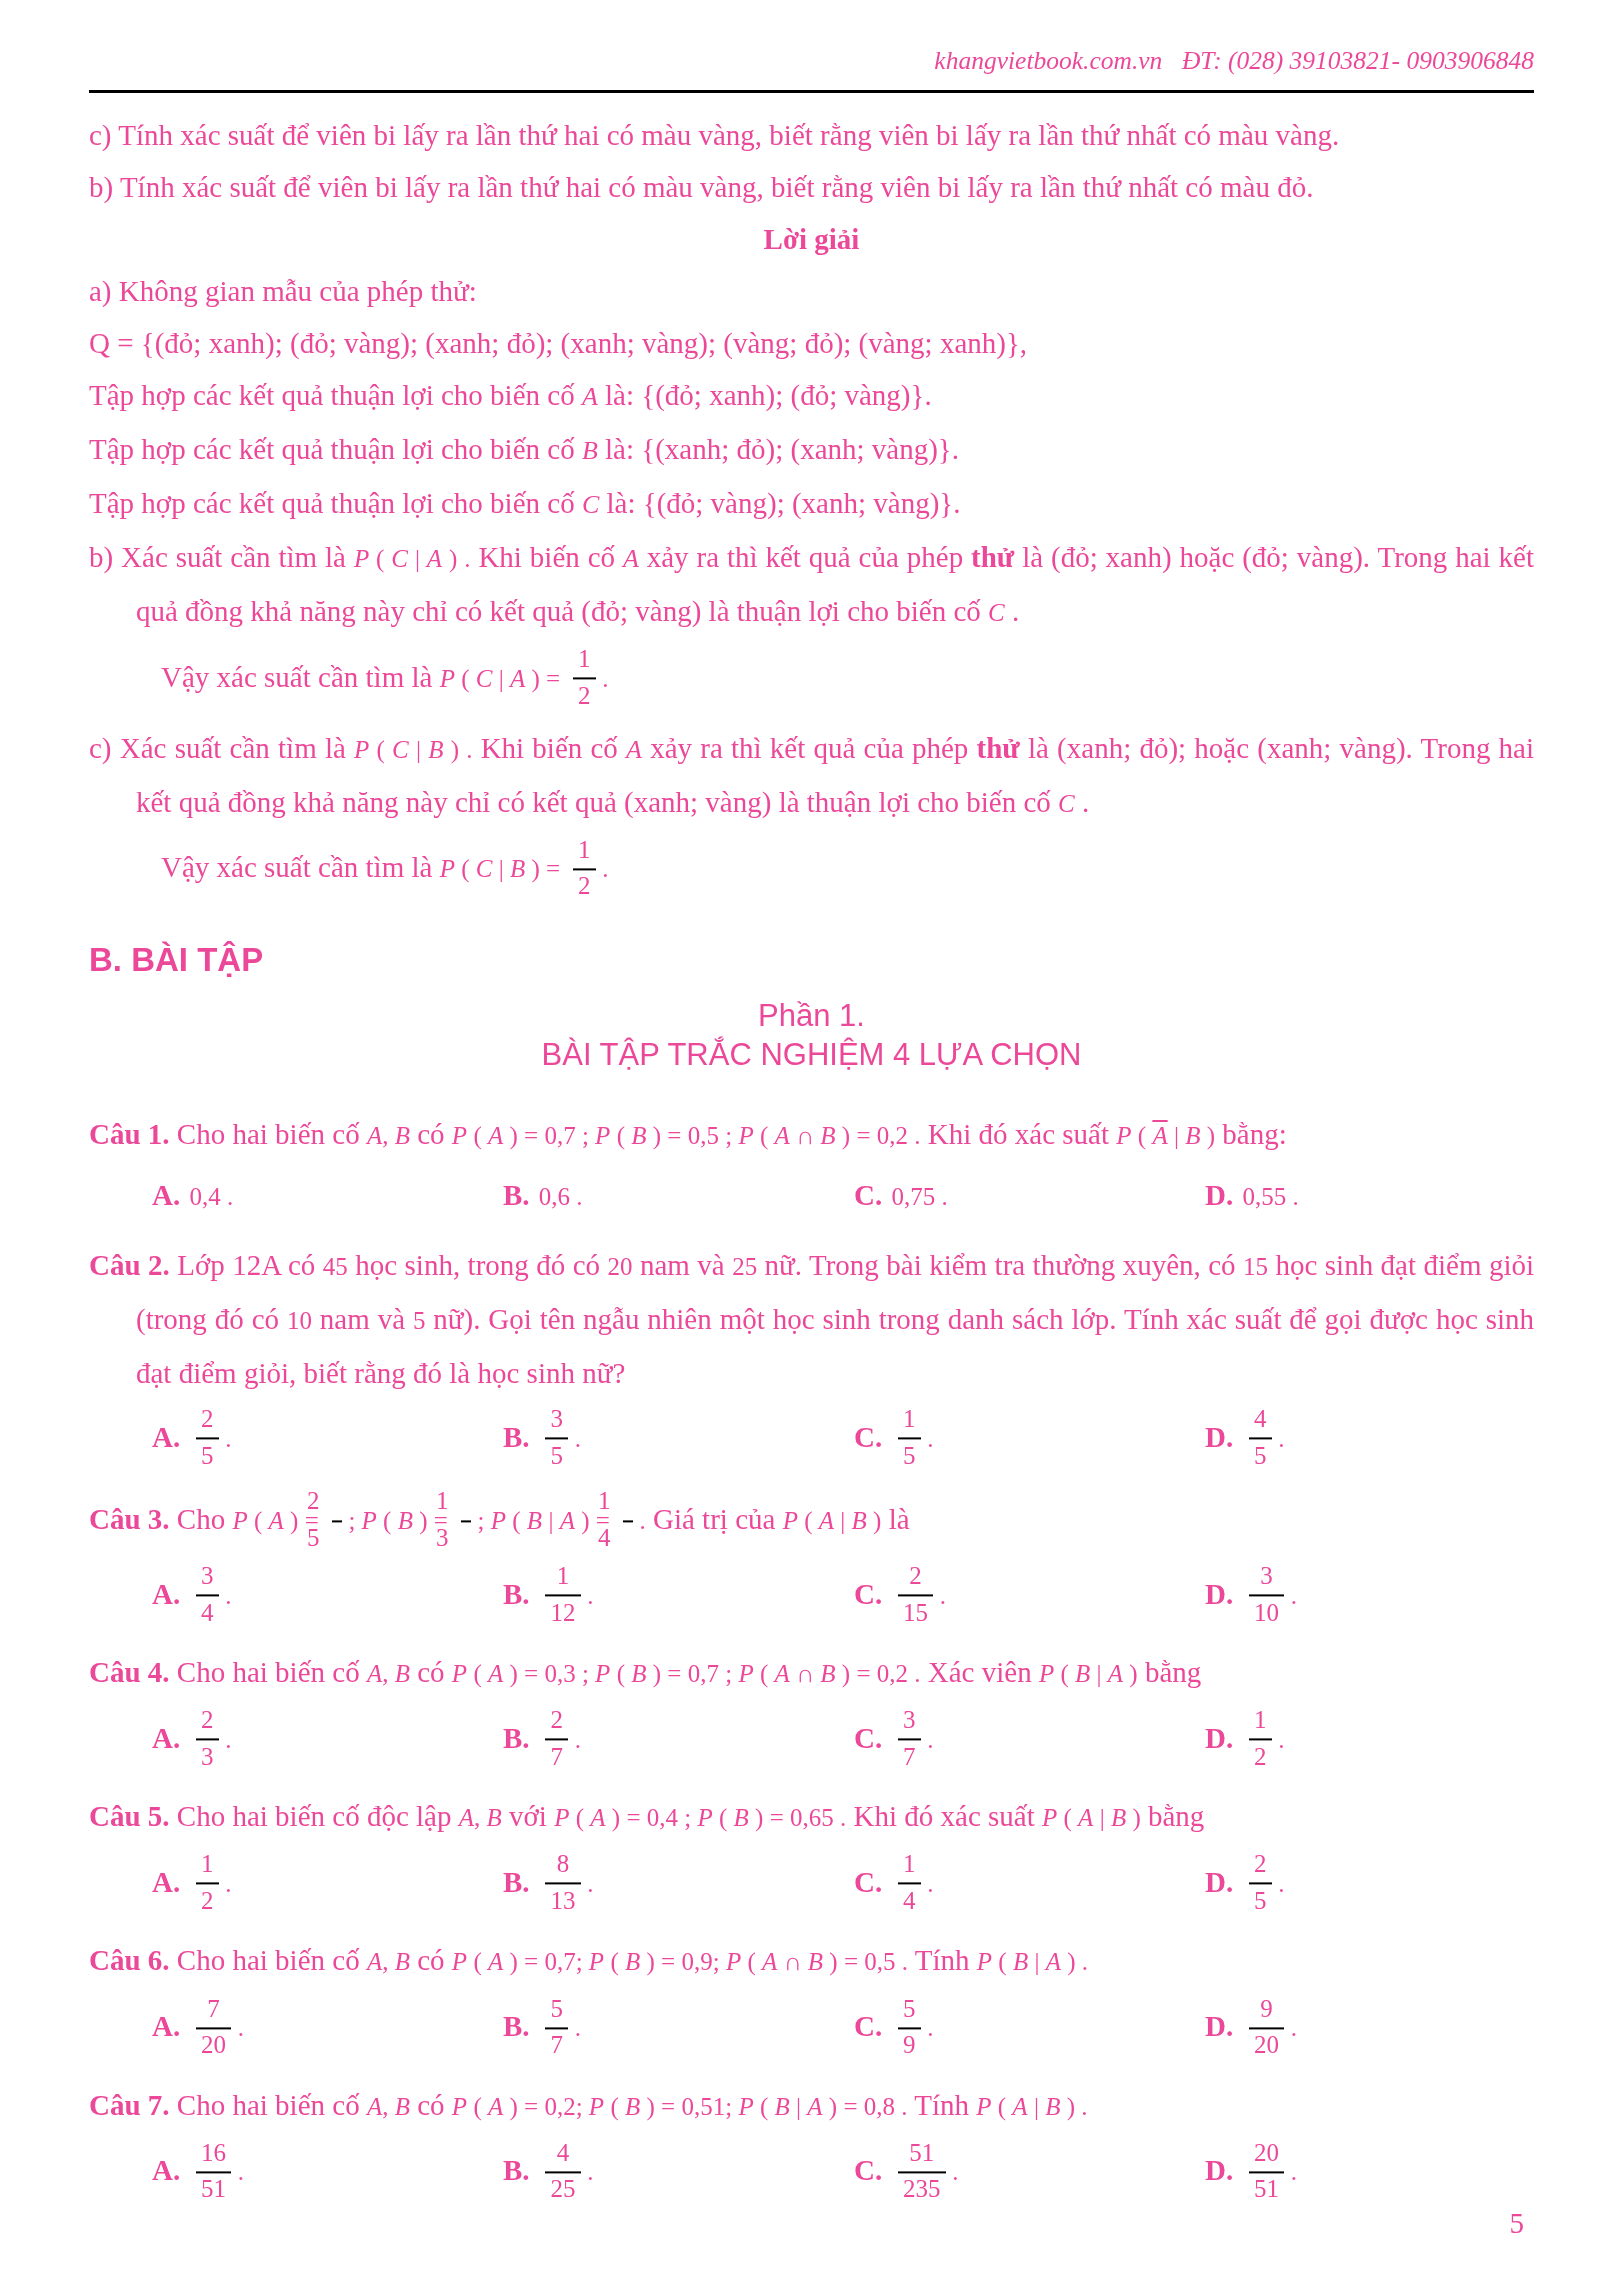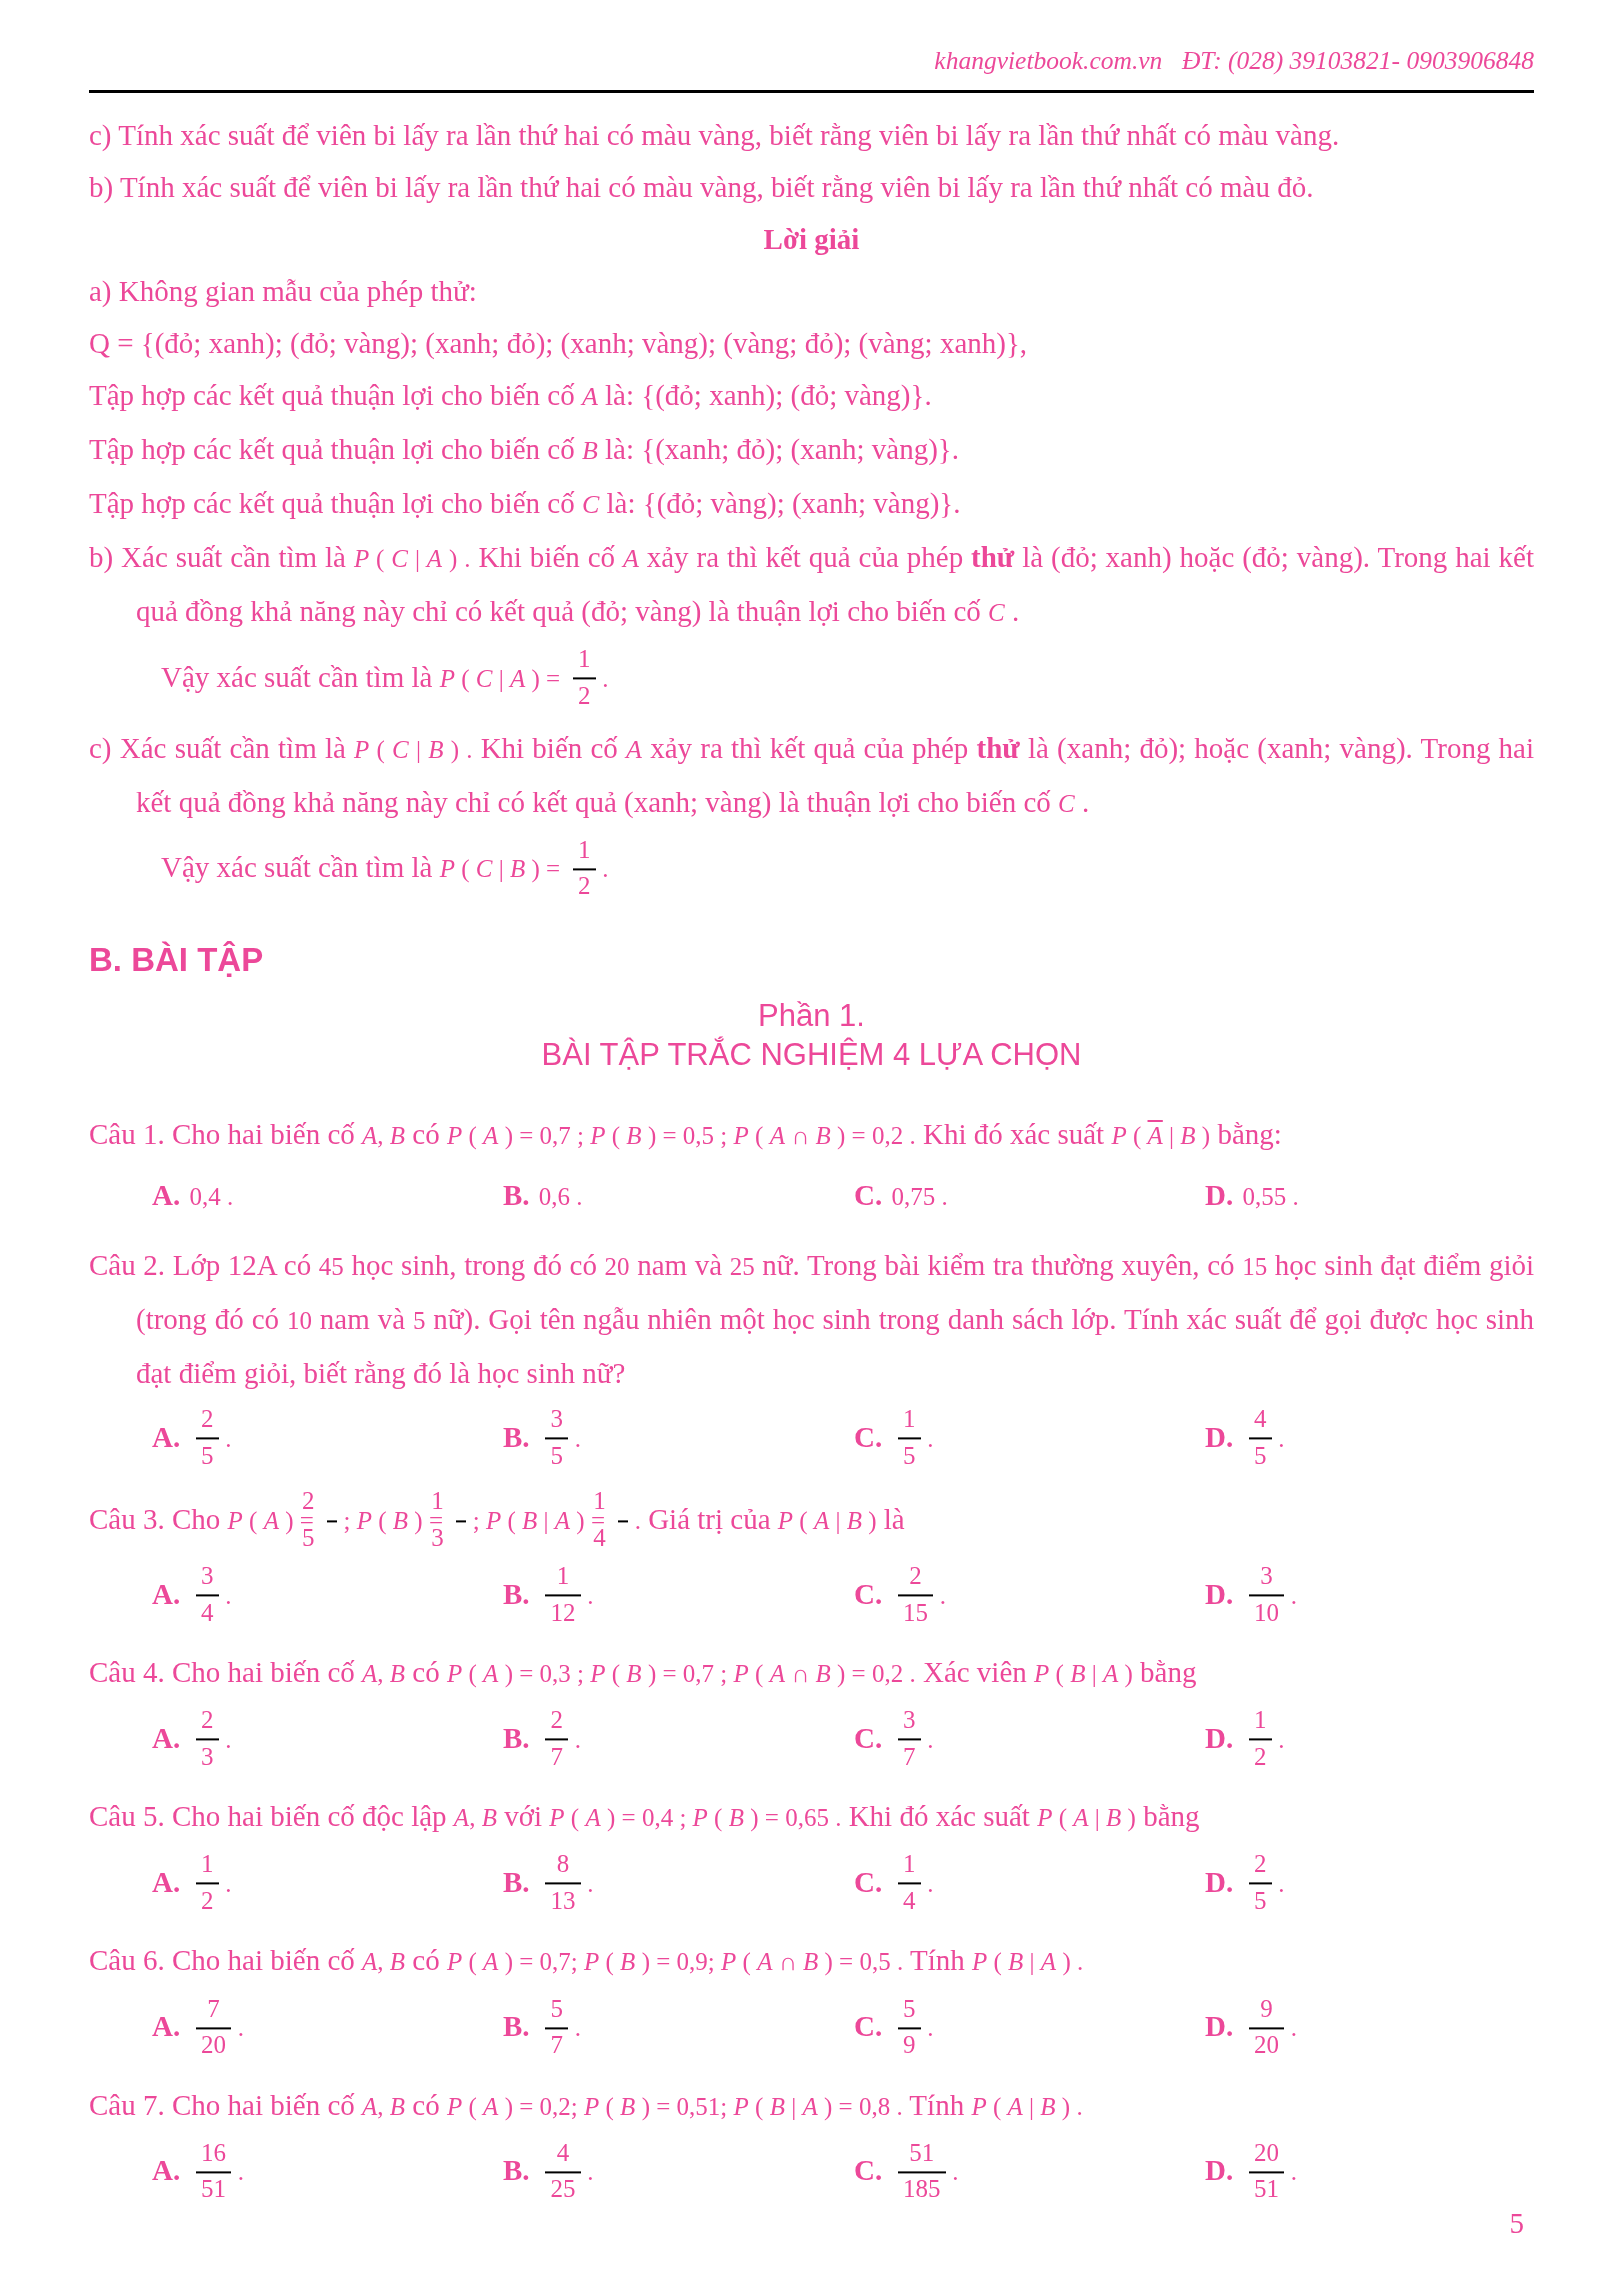--- a/index.html
+++ b/index.html
@@ -24,7 +24,7 @@
   .h-sub{margin-top:0;margin-bottom:34px;}
   .qblock{margin-top:13px;}
   .qpara{}
-  .qlbl{font-weight:normal;}
+  .qlbl{font-weight:bold;}
   .opts{display:flex;align-items:center;text-align:left;line-height:52px;
         padding:7.9px 0 2.6px 63px;}
   .opt{width:351px;}

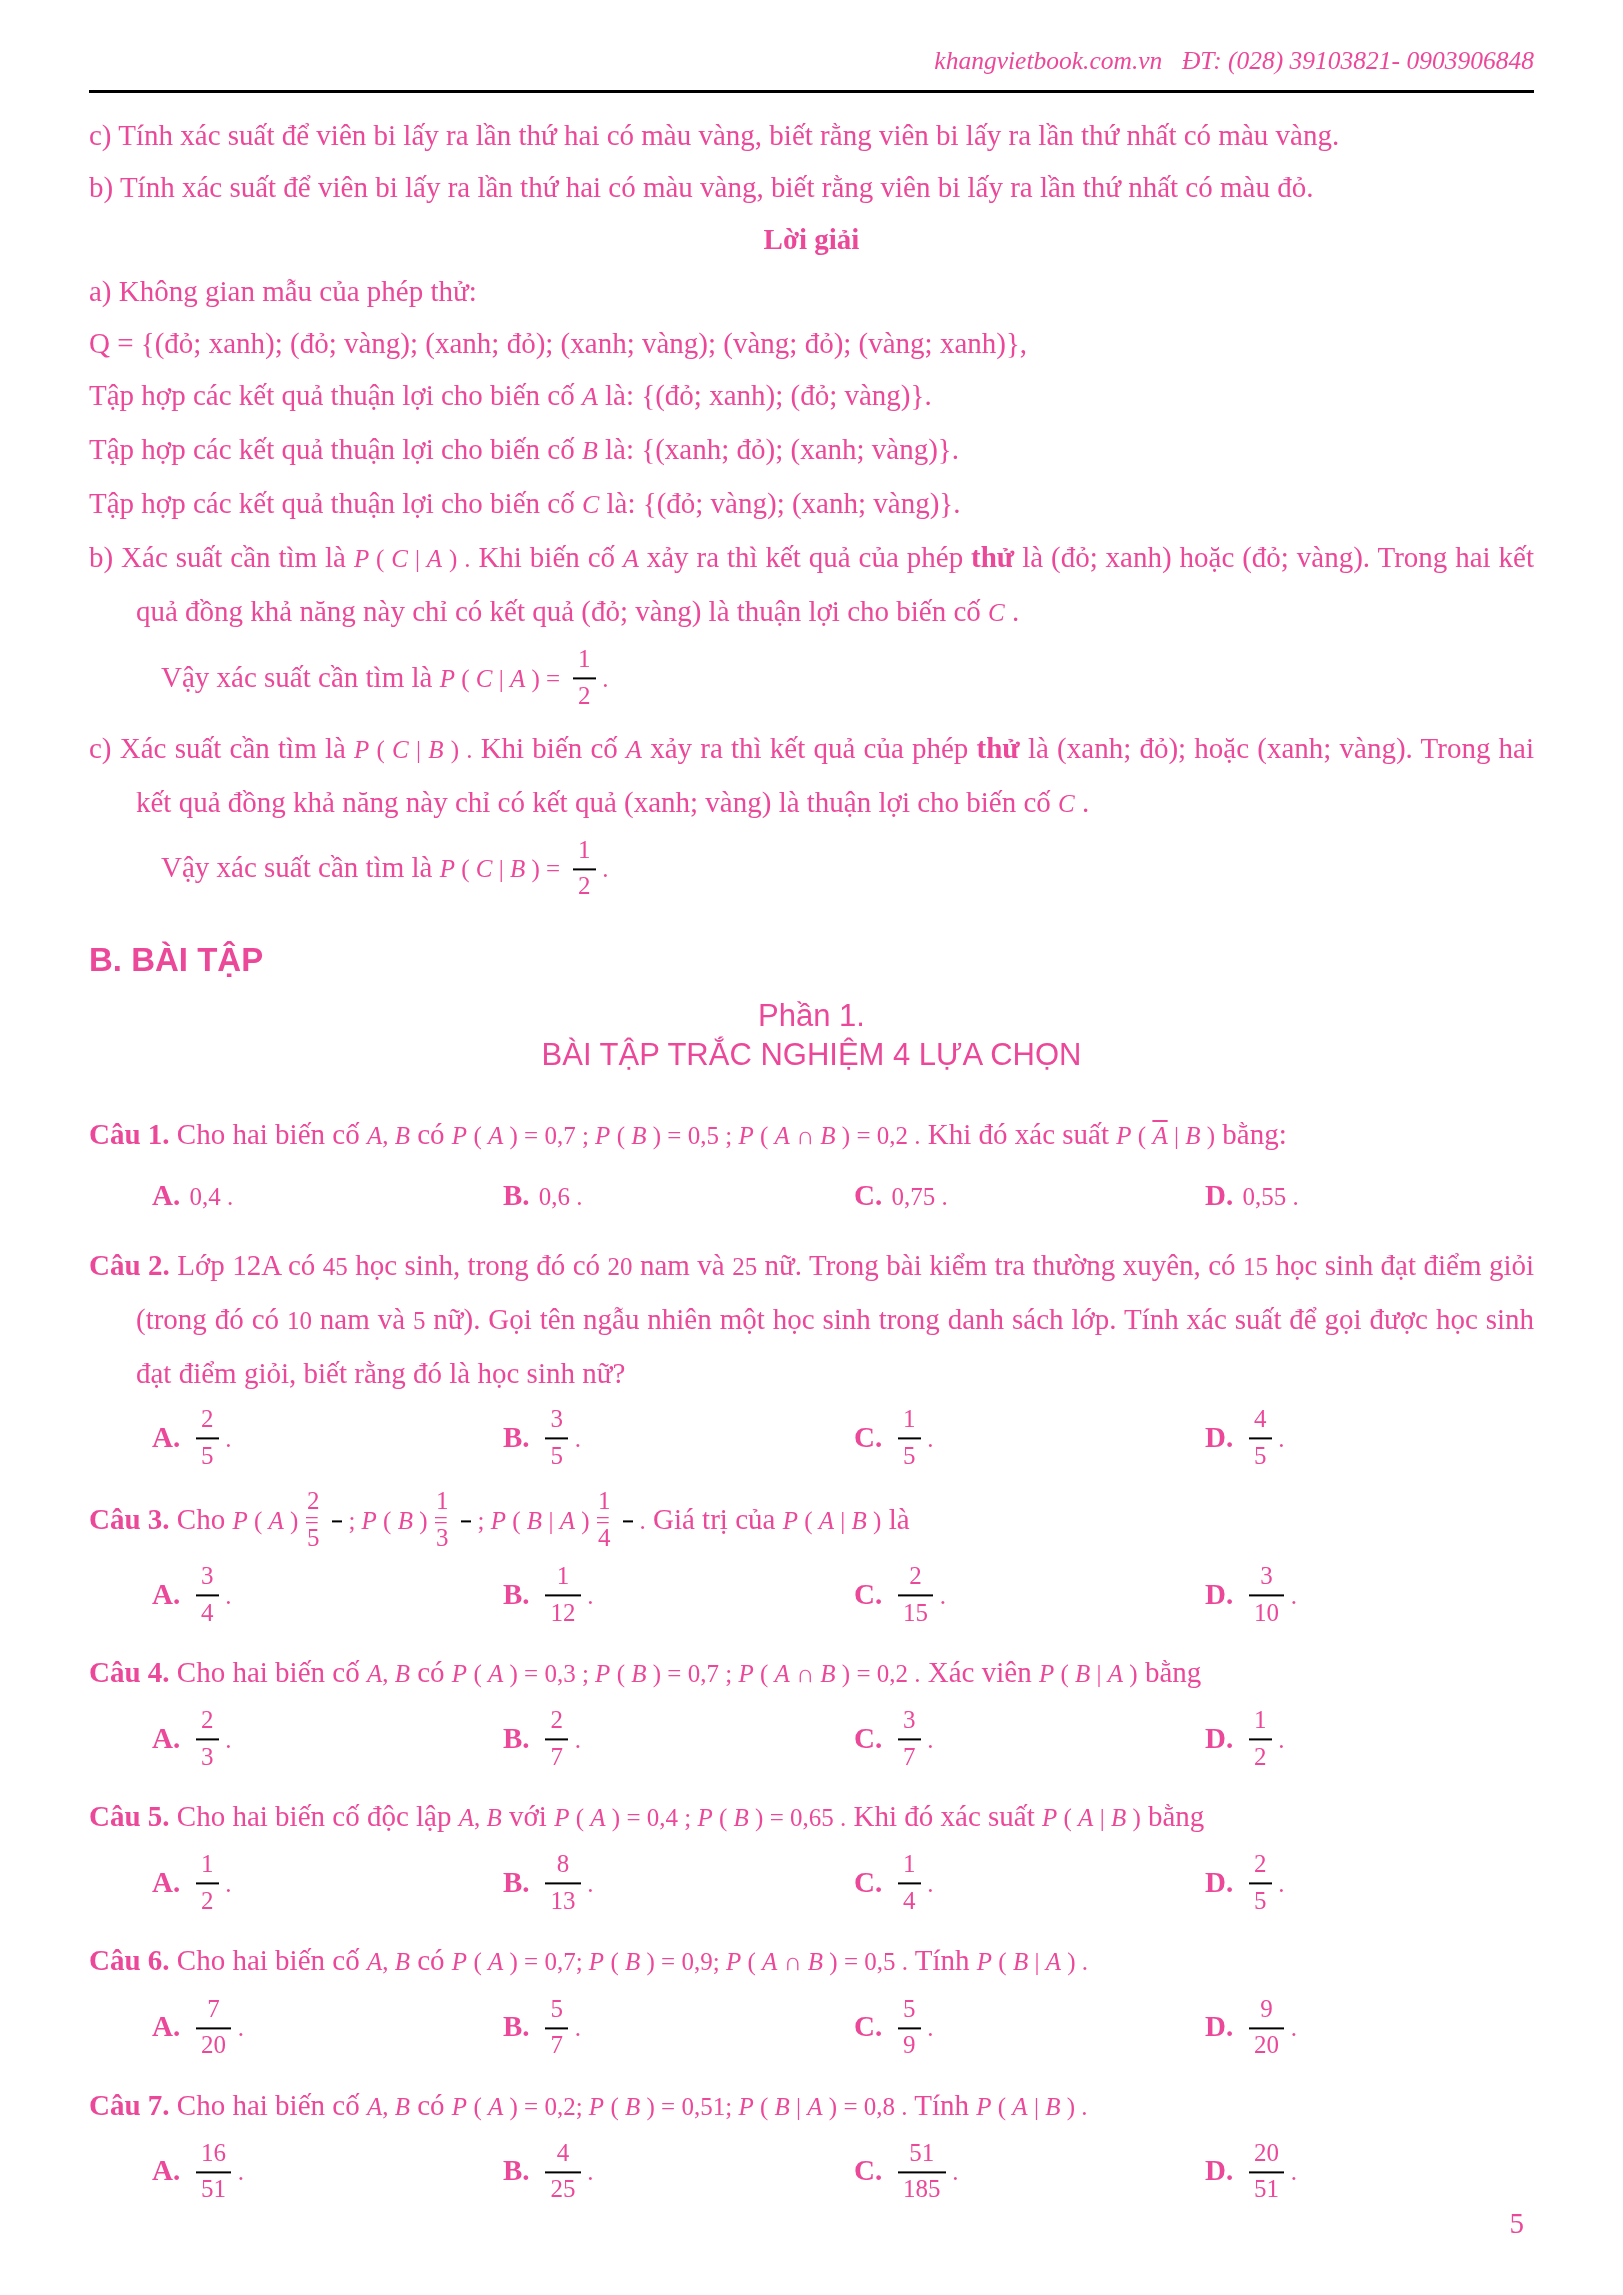--- a/index.html
+++ b/index.html
@@ -134,7 +134,7 @@
           <div class="opts">
             <div class="opt"><span class="olbl">A.</span><span class="frac"><span class="fn">16</span><span class="fd">51</span></span><span class="mm">.</span></div>
             <div class="opt"><span class="olbl">B.</span><span class="frac"><span class="fn">4</span><span class="fd">25</span></span><span class="mm">.</span></div>
-            <div class="opt"><span class="olbl">C.</span><span class="frac"><span class="fn">51</span><span class="fd">185</span></span><span class="mm">.</span></div>
+            <div class="opt"><span class="olbl">C.</span><span class="frac"><span class="fn">51</span><span class="fd">235</span></span><span class="mm">.</span></div>
             <div class="opt"><span class="olbl">D.</span><span class="frac"><span class="fn">20</span><span class="fd">51</span></span><span class="mm">.</span></div>
           </div>
         </div>

